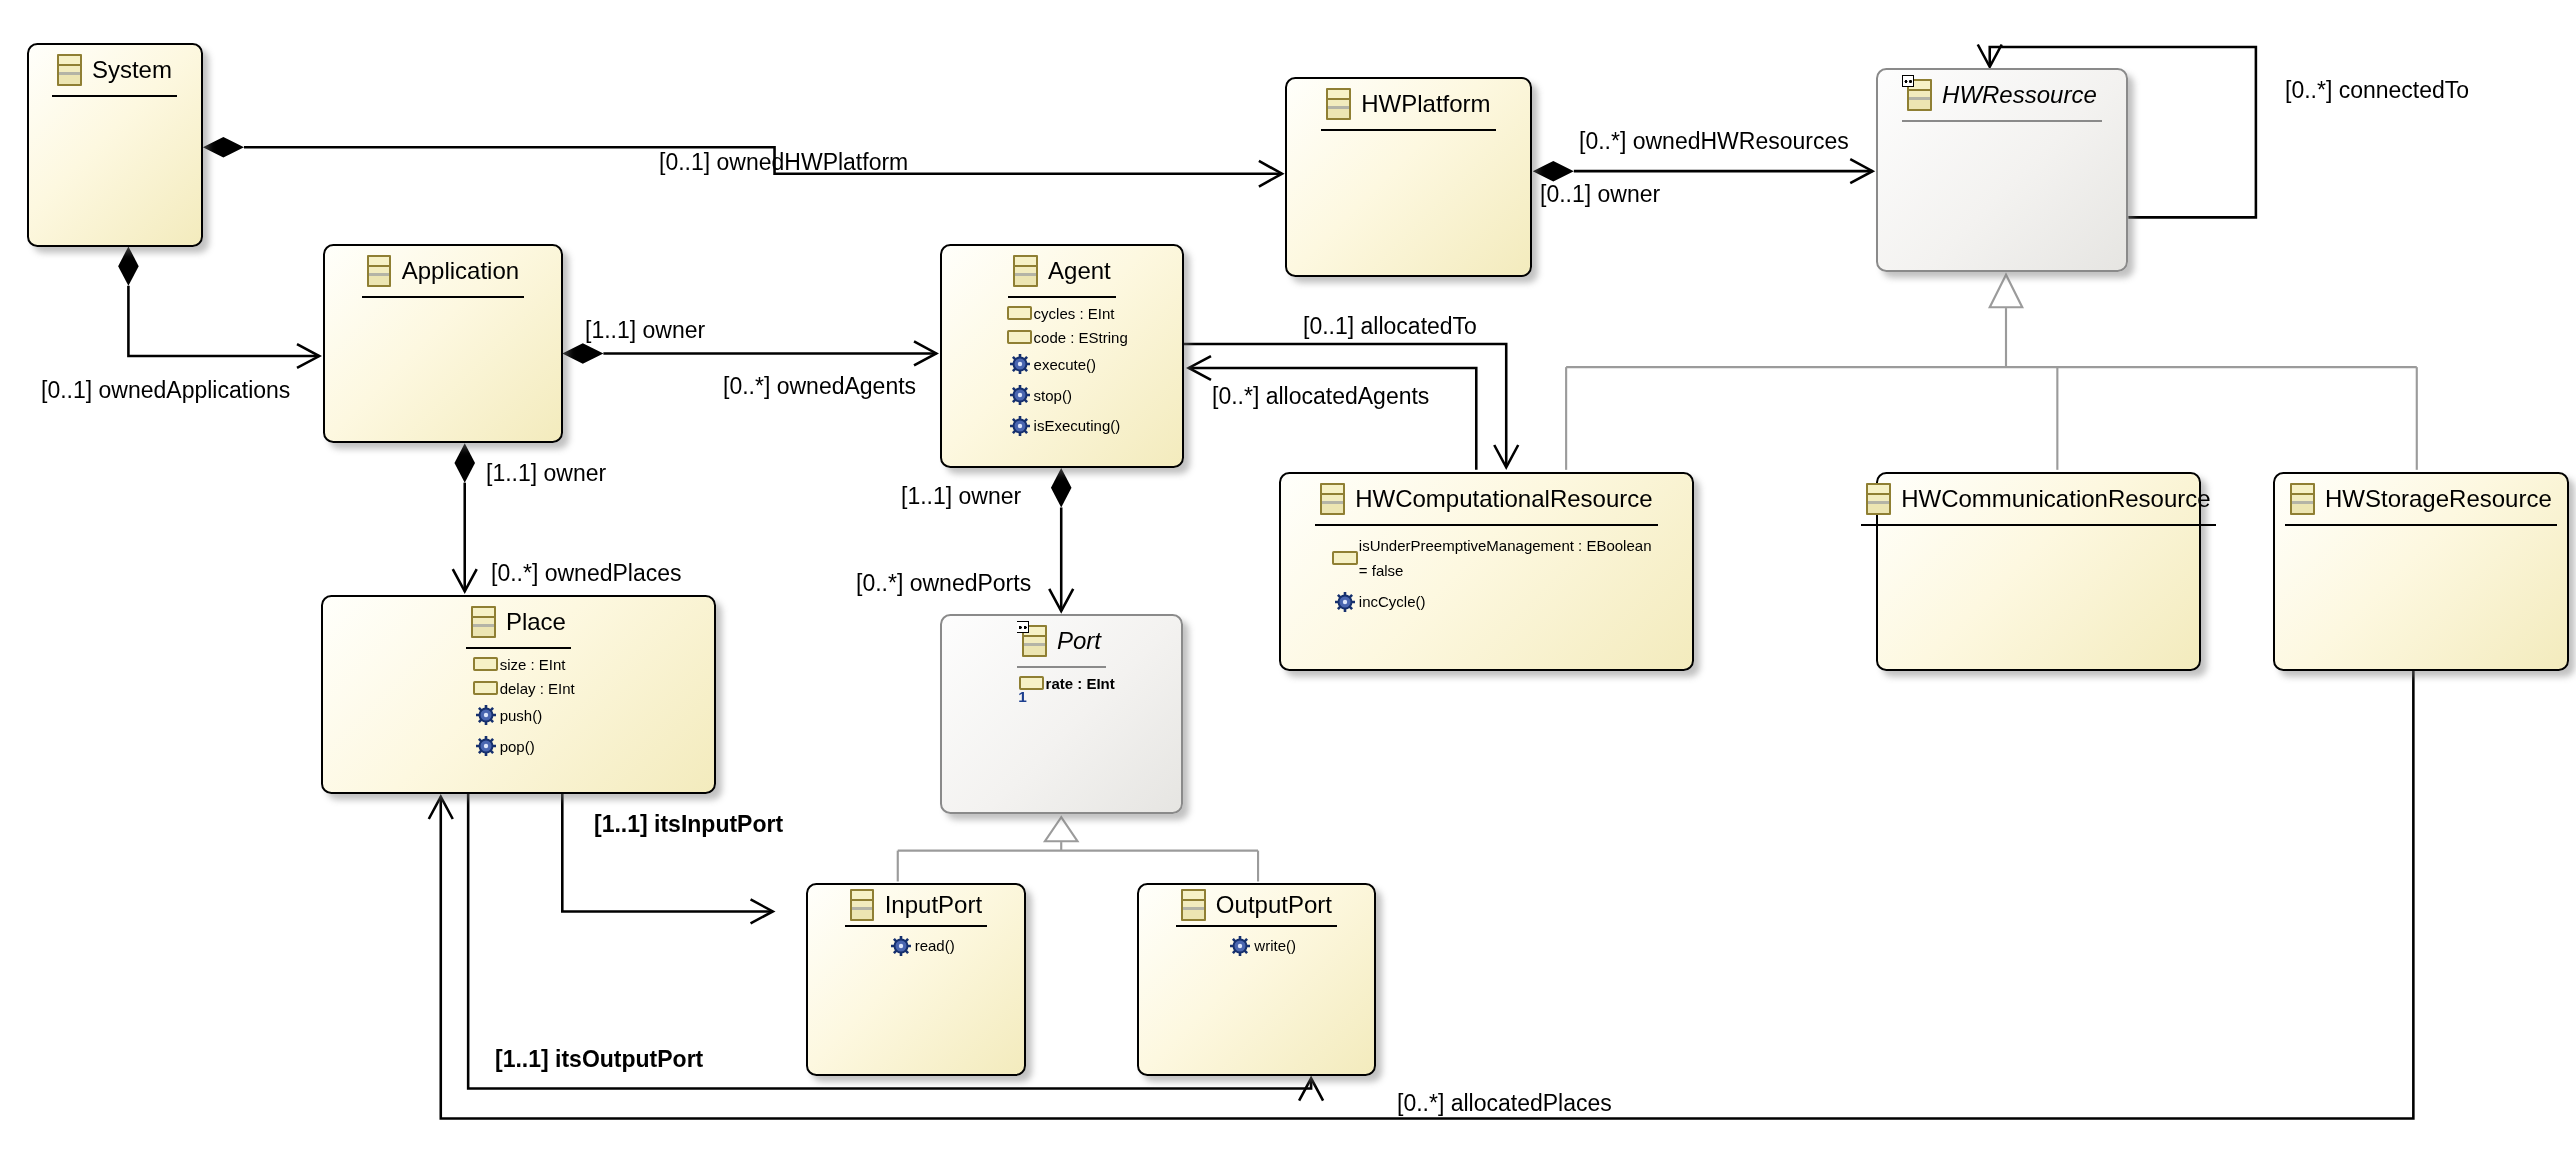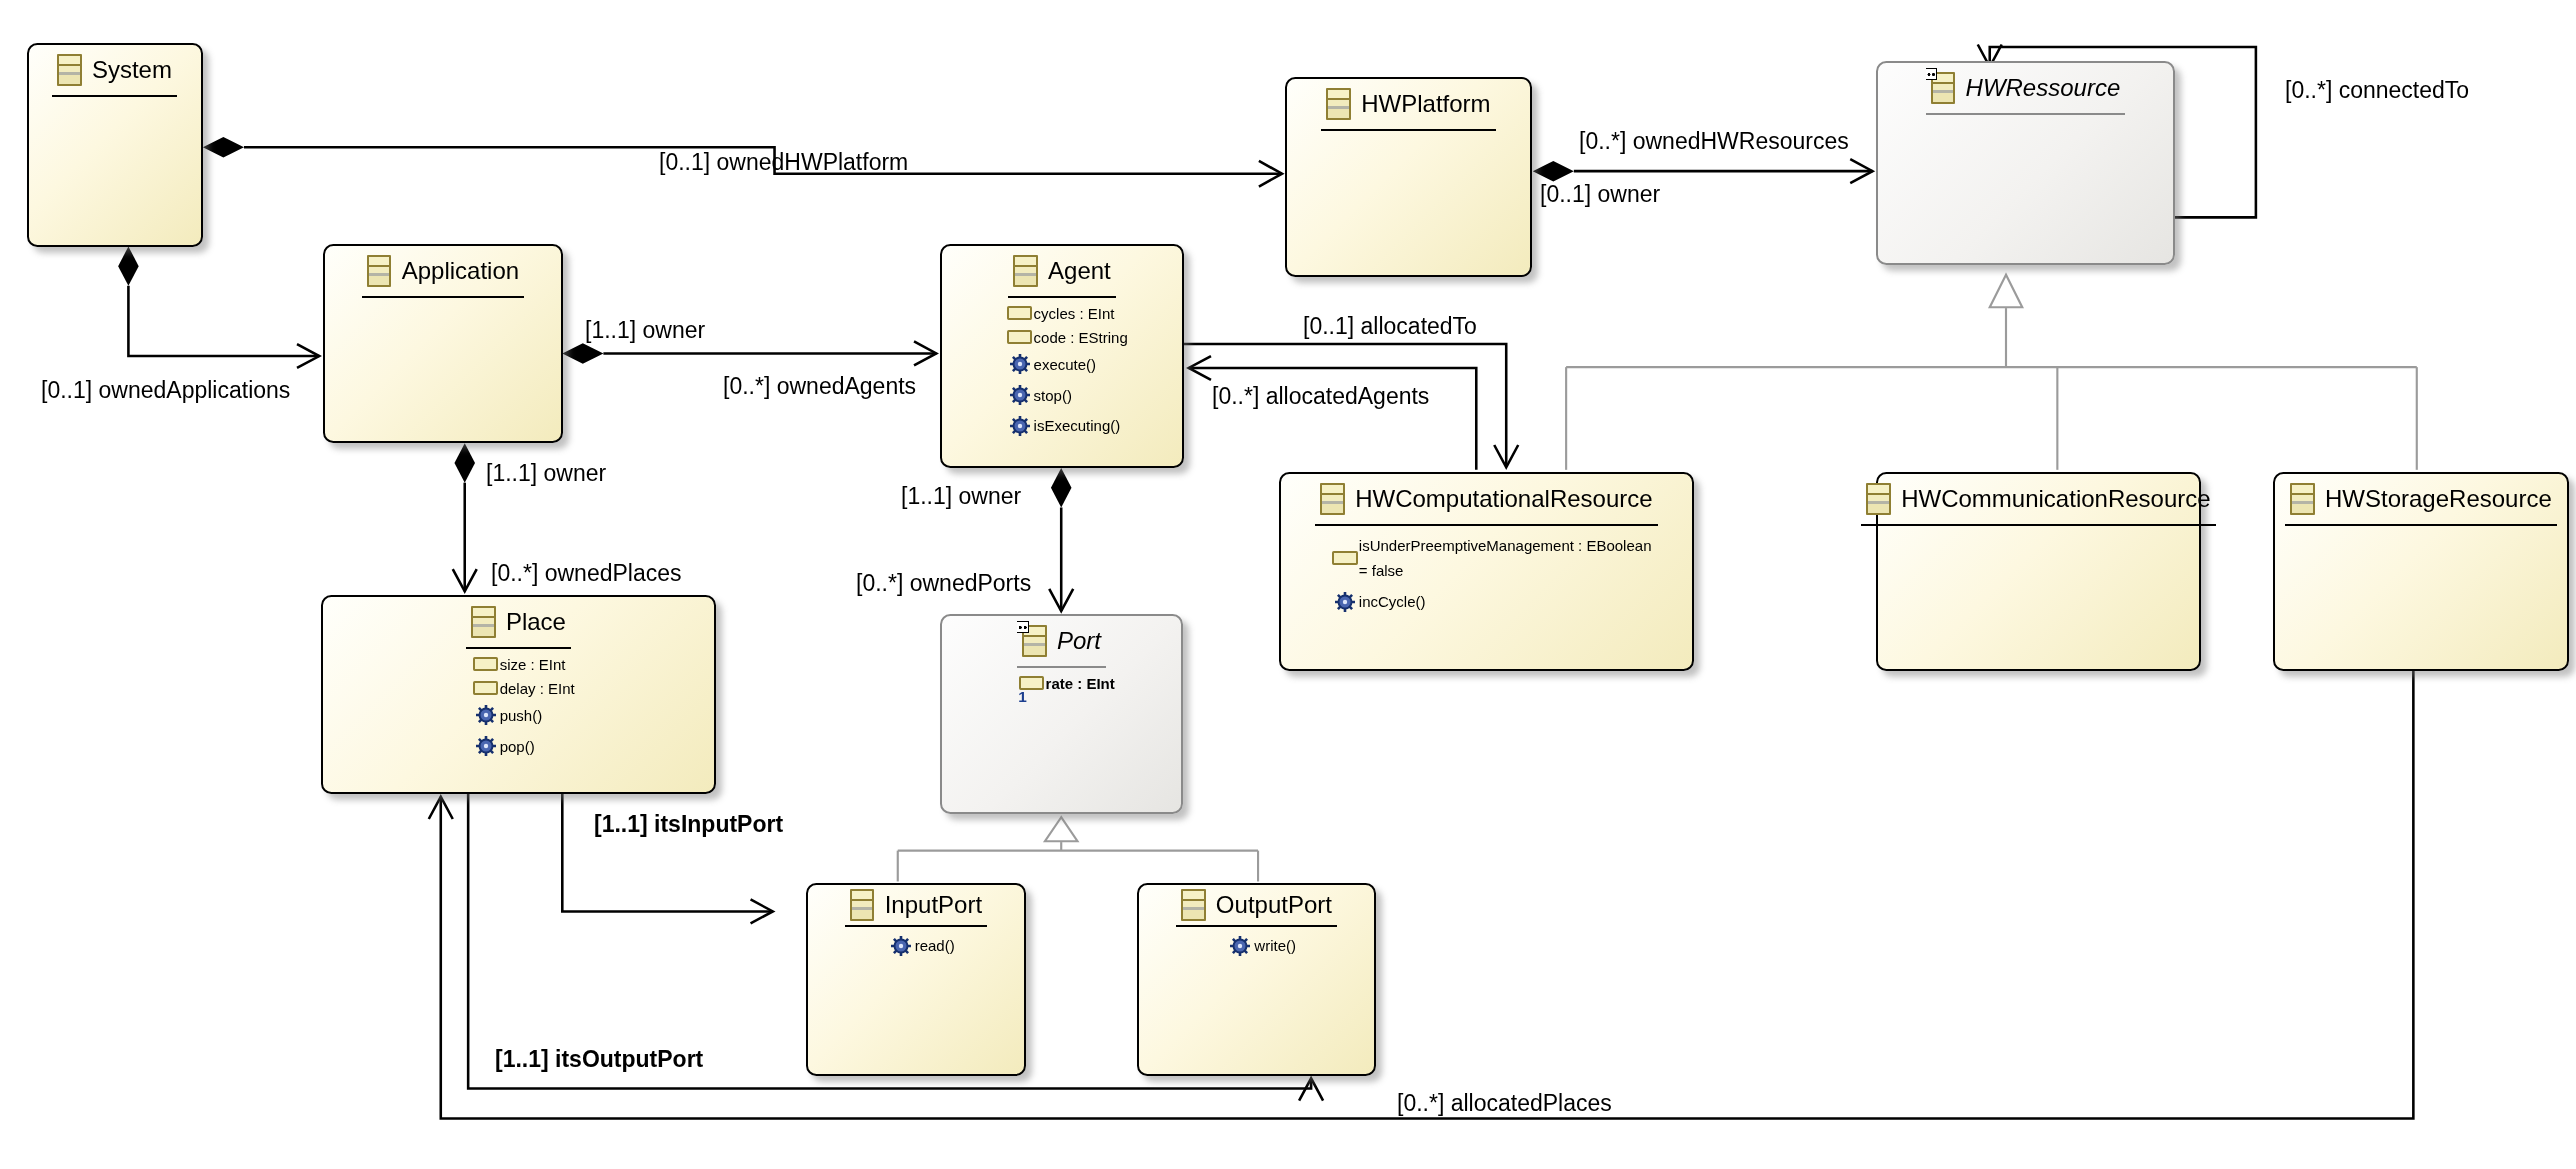--- a/index.html
+++ b/index.html
@@ -73,7 +73,7 @@
   #box-application{left:323px;top:244px;width:240px;height:199px}
   #box-agent{left:940px;top:244px;width:244px;height:224px}
   #box-hwplatform{left:1285px;top:77px;width:247px;height:200px}
-  #box-hwressource{left:1876px;top:61px;width:299px;height:204px}
+  #box-hwressource{left:1876px;top:68px;width:252px;height:204px}
   #box-hwcomputational{left:1279px;top:472px;width:415px;height:199px}
   #box-hwcommunication{left:1876px;top:472px;width:325px;height:199px}
   #box-hwstorage{left:2273px;top:472px;width:296px;height:199px}

